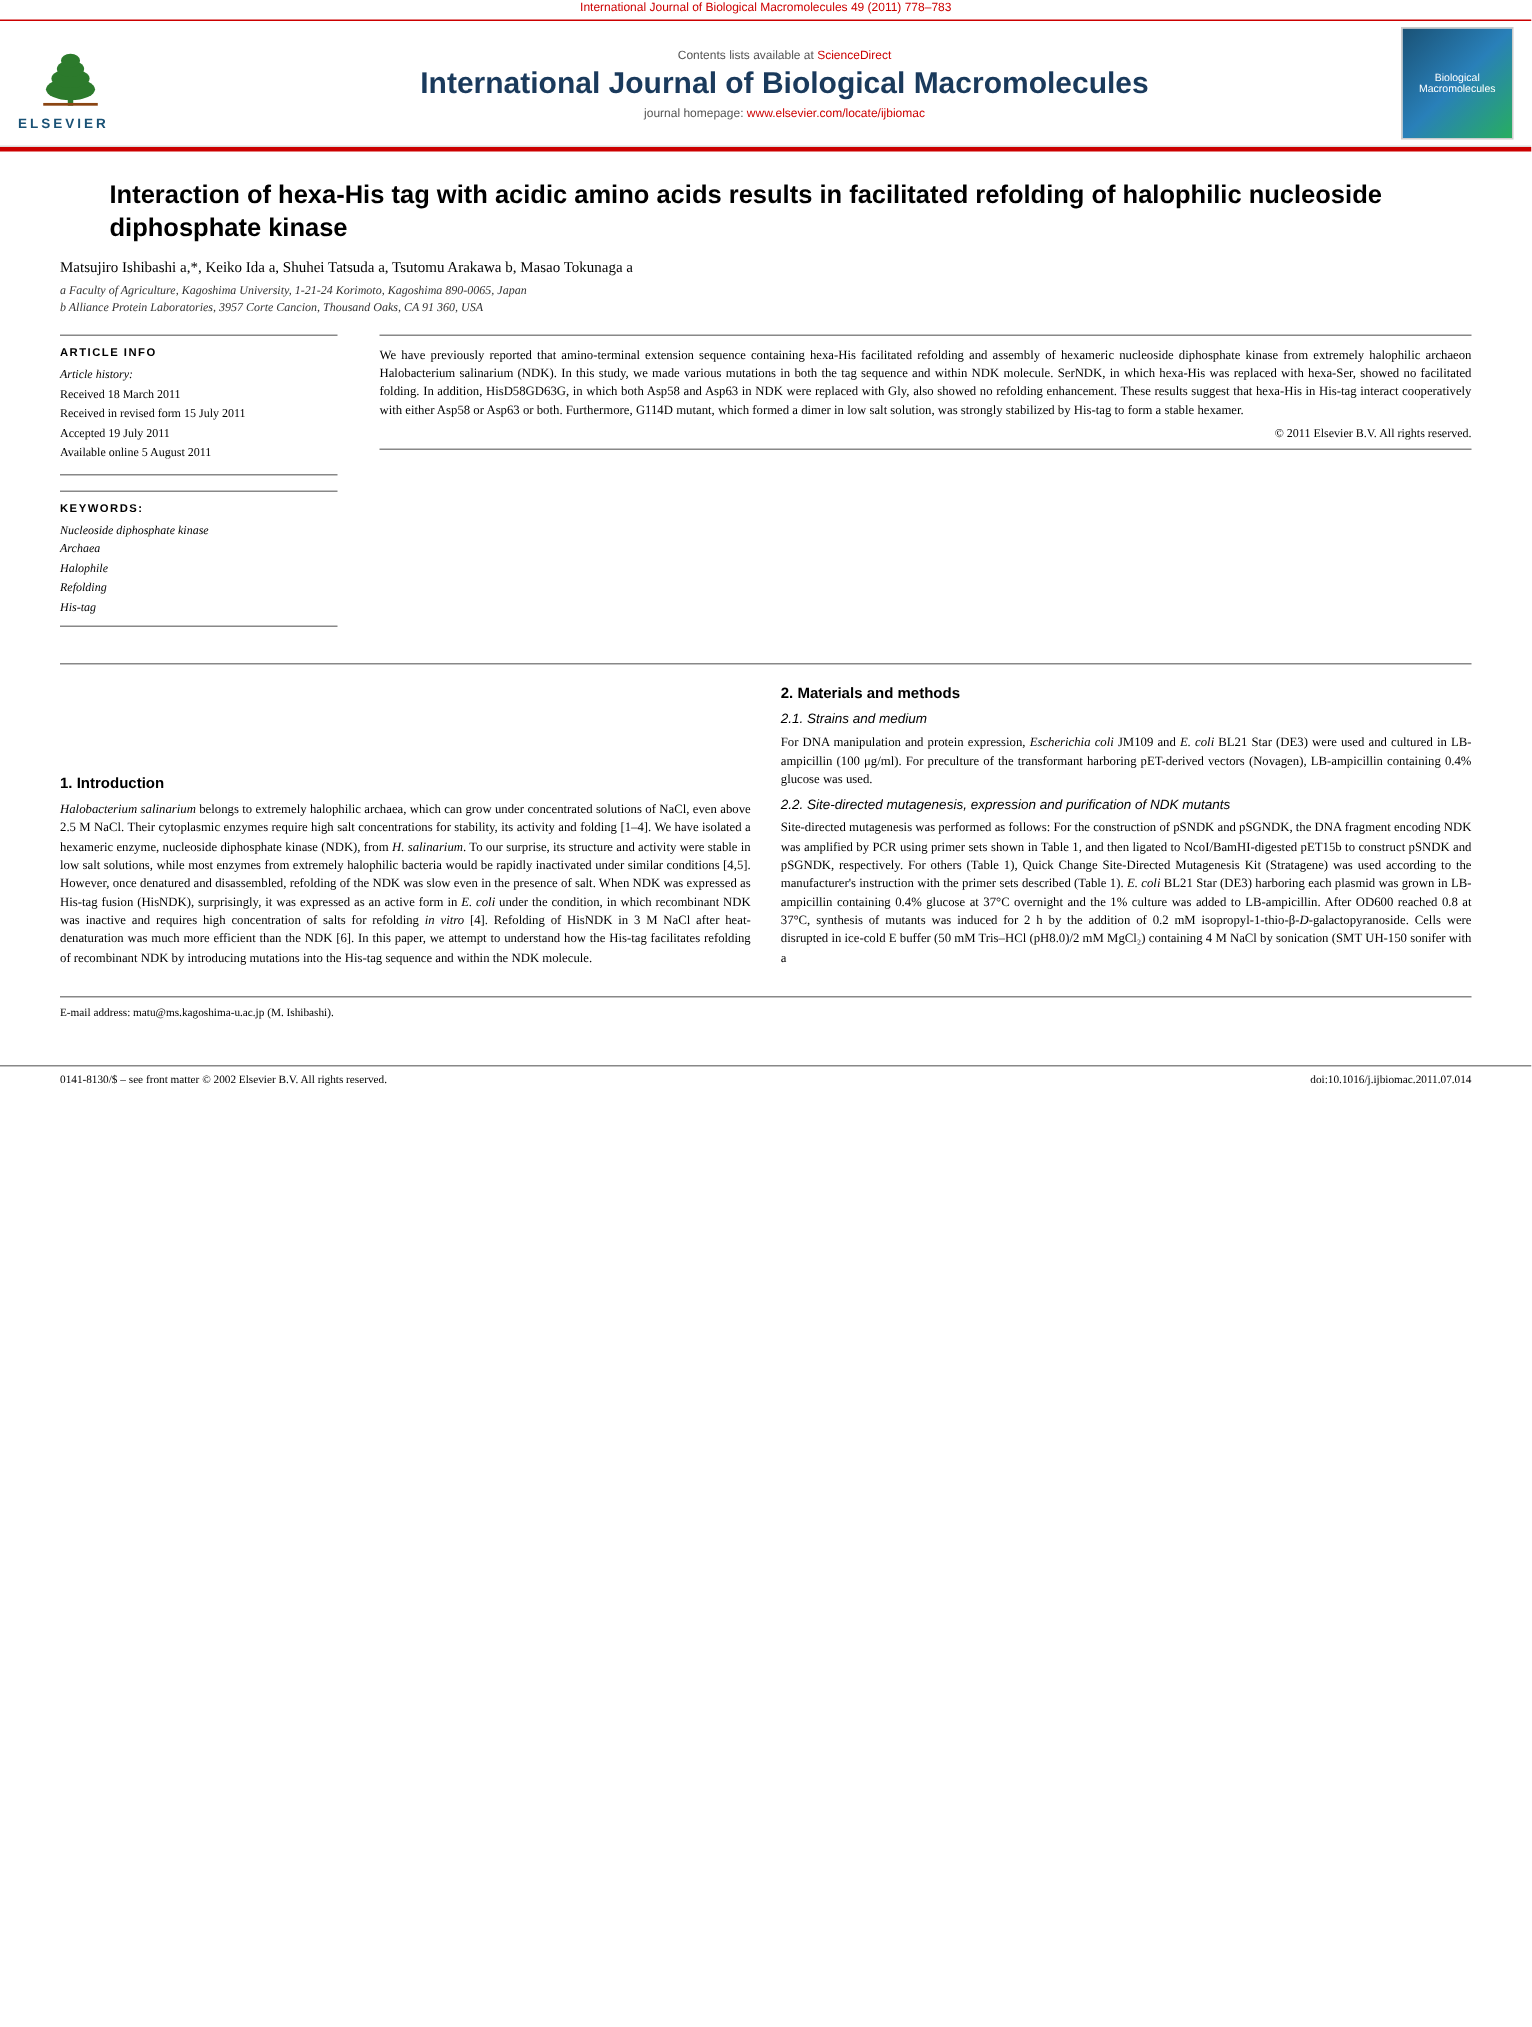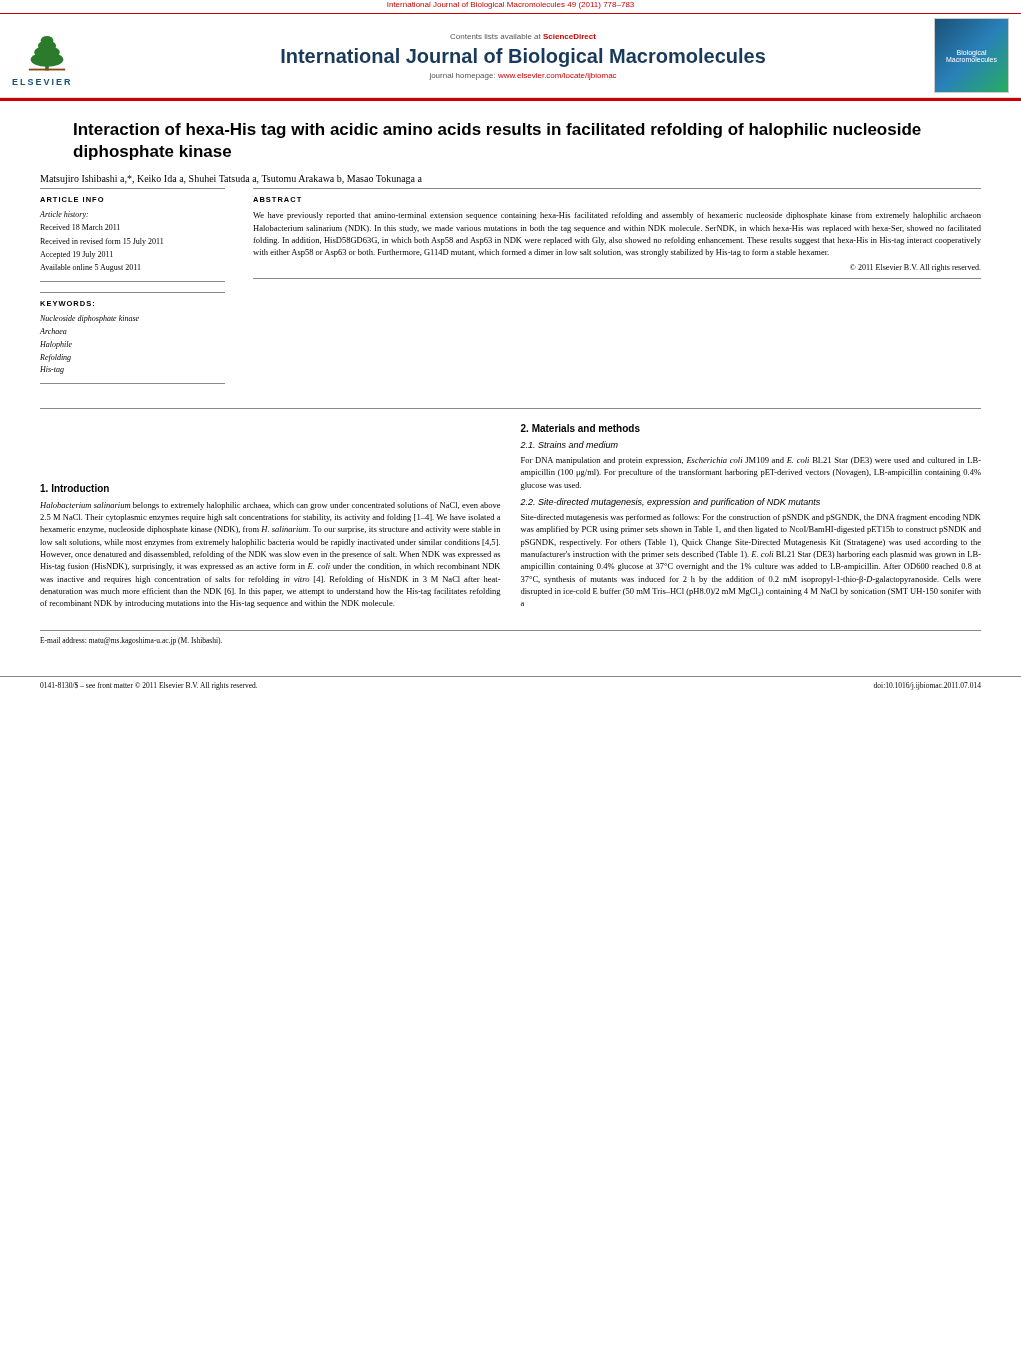--- a/index.html
+++ b/index.html
@@ -64,7 +64,6 @@
 
     .sciencedirect-link {
       color: #c00;
-      font-weight: bold;
     }
 
     .journal-main-title {

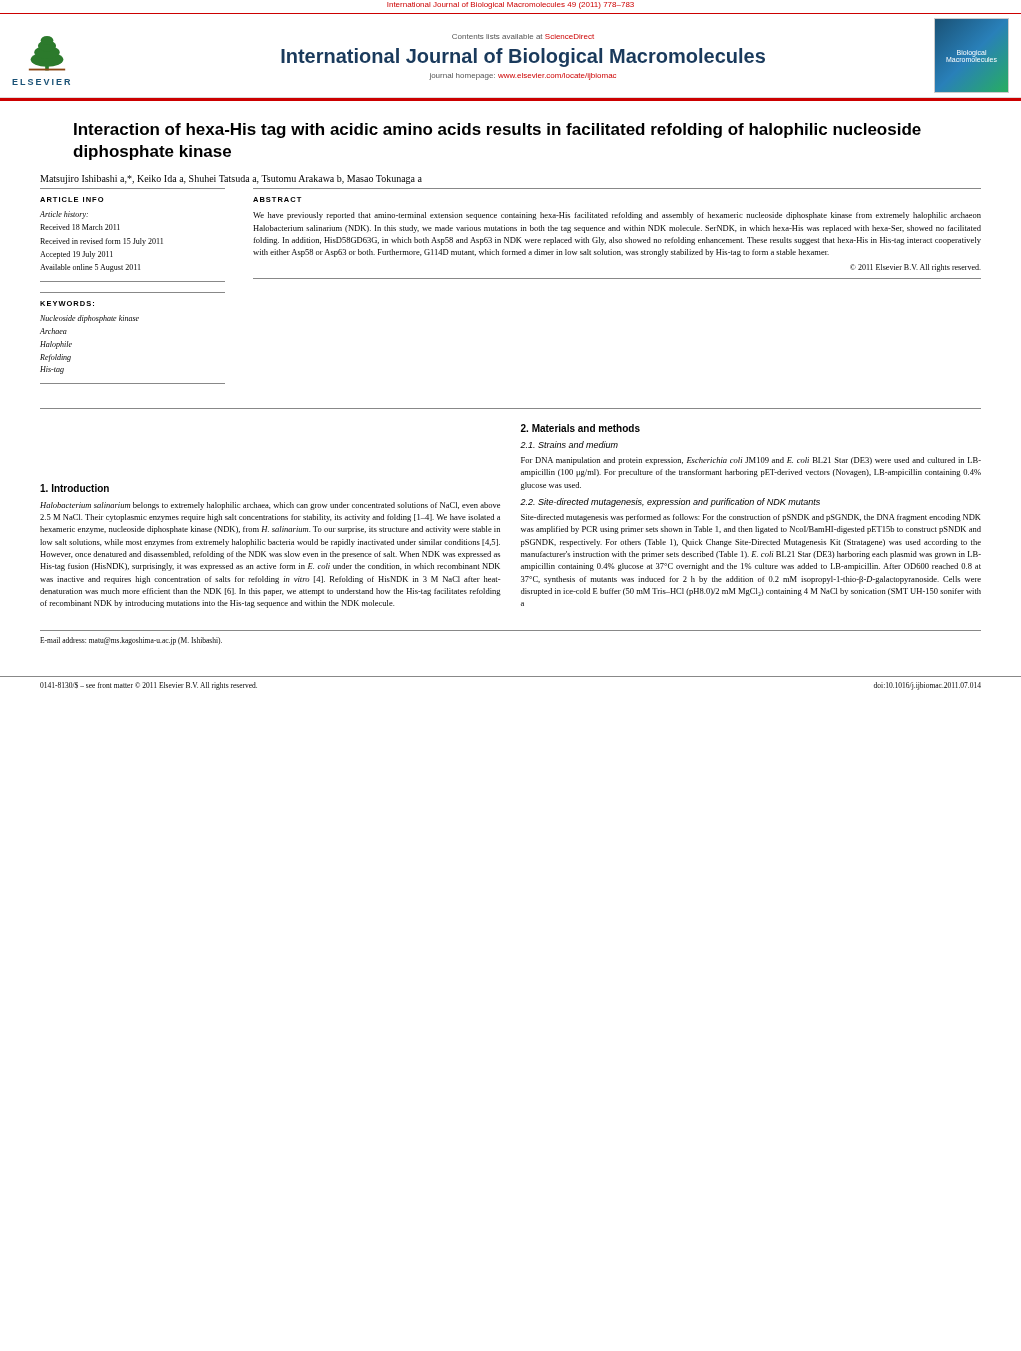--- a/index.html
+++ b/index.html
@@ -331,6 +331,10 @@
     <span>Matsujiro Ishibashi a,*, Keiko Ida a, Shuhei Tatsuda a, Tsutomu Arakawa b, Masao Tokunaga a</span>
   </div>
 
+  <div class="affiliations">
+    <div>a Faculty of Agriculture, Kagoshima University, 1-21-24 Korimoto, Kagoshima 890-0065, Japan</div>
+    <div>b Alliance Protein Laboratories, 3957 Corte Cancion, Thousand Oaks, CA 91 360, USA</div>
+  </div>
 
   <div class="article-body">
 

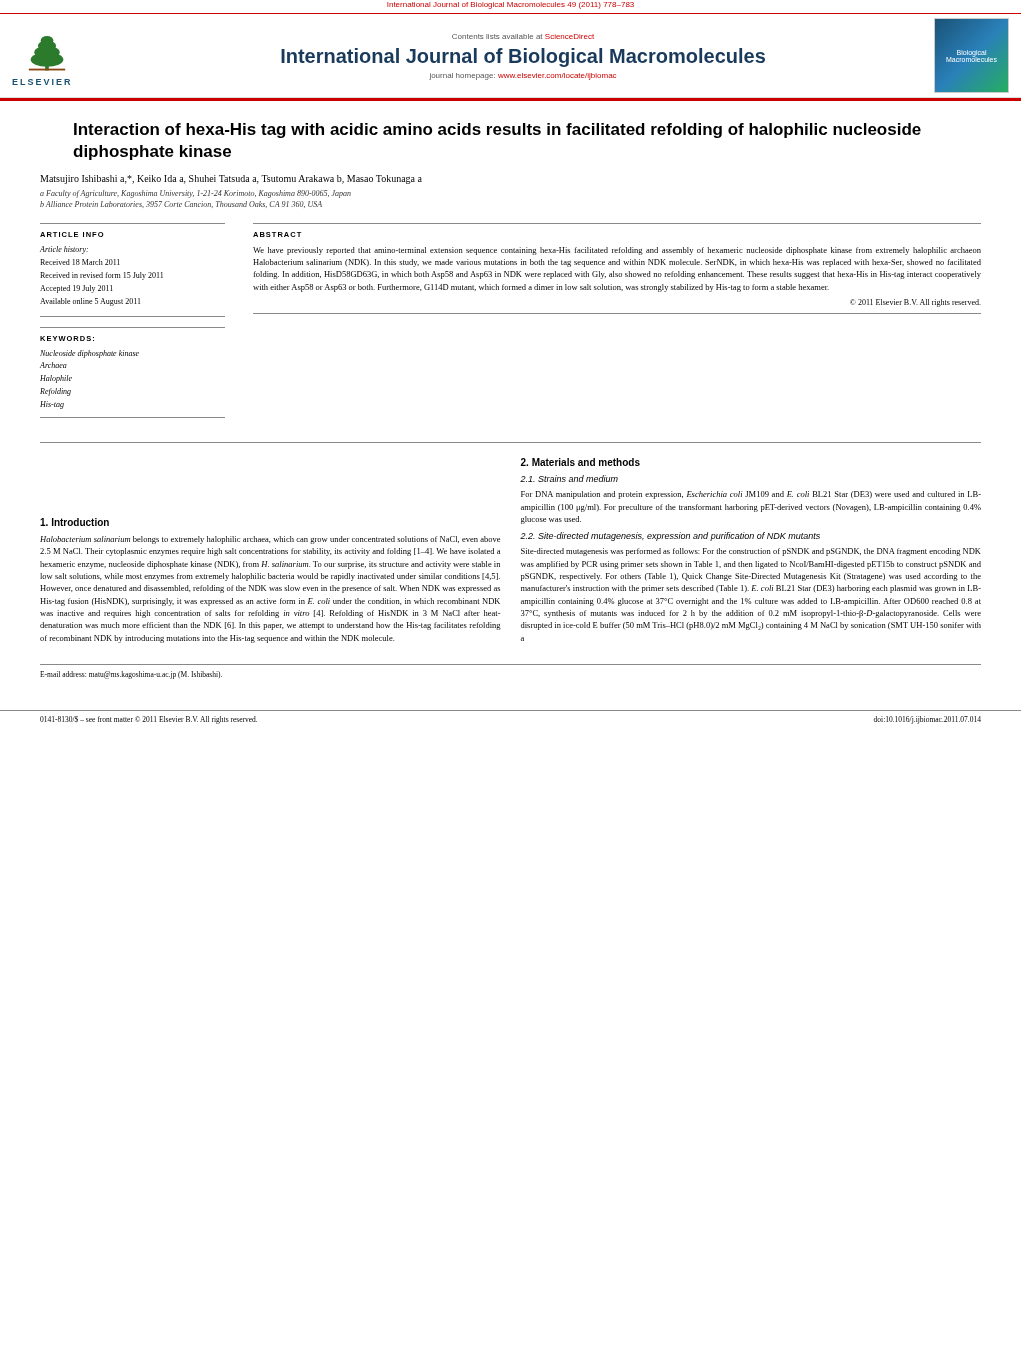--- a/index.html
+++ b/index.html
@@ -364,7 +364,6 @@
 
     <div class="right-column">
       <div class="info-box">
-        <div class="abstract-title">ABSTRACT</div>
         <div class="abstract-text">We have previously reported that amino-terminal extension sequence containing hexa-His facilitated refolding and assembly of hexameric nucleoside diphosphate kinase from extremely halophilic archaeon Halobacterium salinarium (NDK). In this study, we made various mutations in both the tag sequence and within NDK molecule. SerNDK, in which hexa-His was replaced with hexa-Ser, showed no facilitated folding. In addition, HisD58GD63G, in which both Asp58 and Asp63 in NDK were replaced with Gly, also showed no refolding enhancement. These results suggest that hexa-His in His-tag interact cooperatively with either Asp58 or Asp63 or both. Furthermore, G114D mutant, which formed a dimer in low salt solution, was strongly stabilized by His-tag to form a stable hexamer.</div>
         <div class="copyright">© 2011 Elsevier B.V. All rights reserved.</div>
       </div>

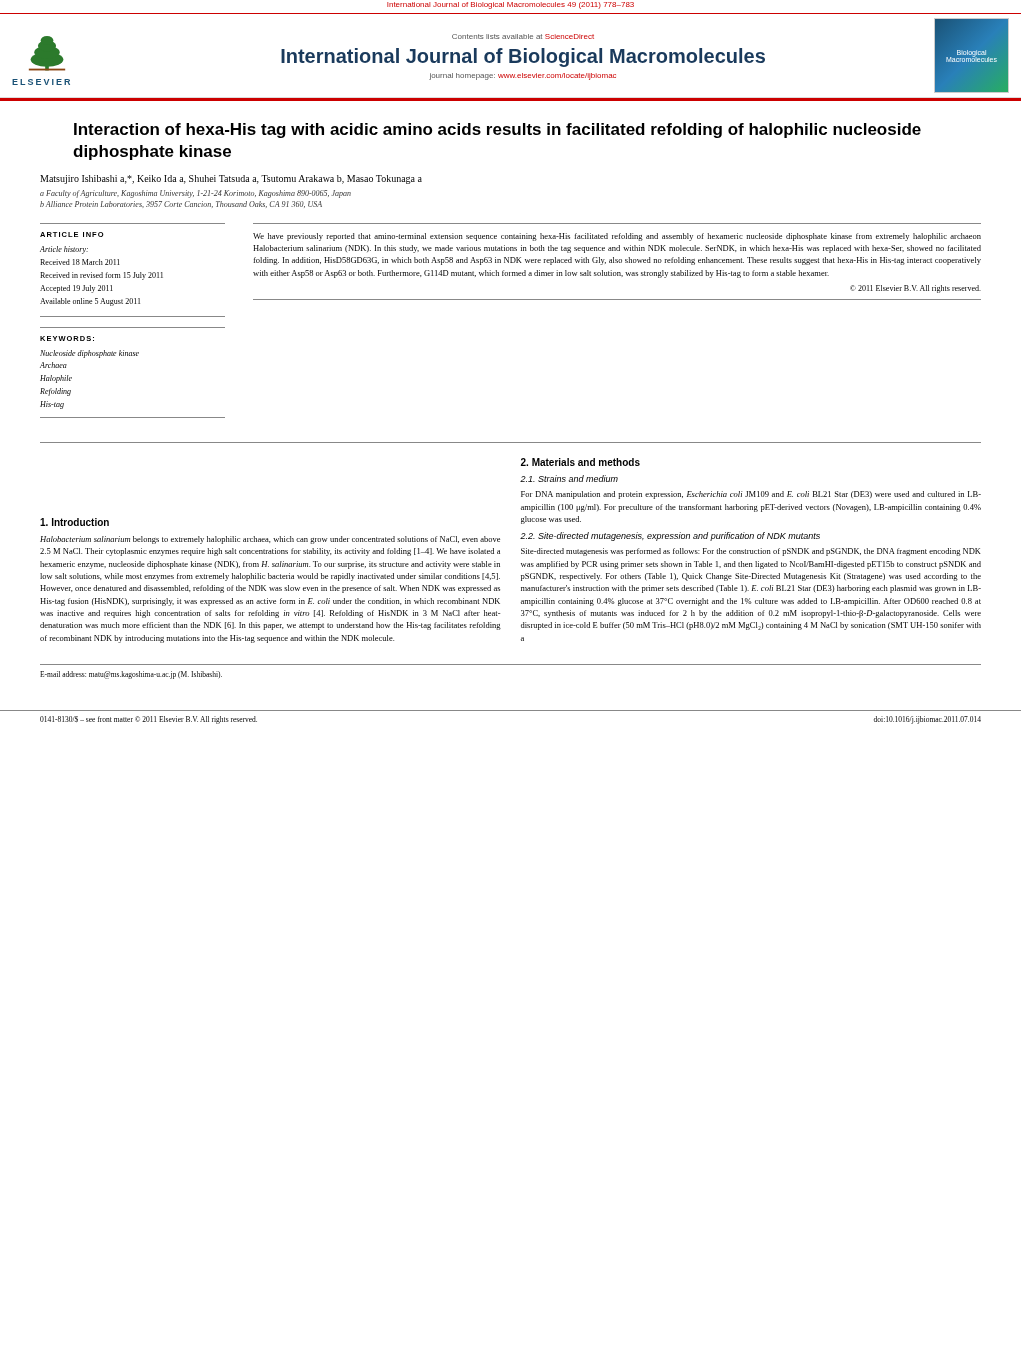--- a/index.html
+++ b/index.html
@@ -417,7 +417,7 @@
 </div>
 
 <div class="bottom-bar">
-  <span>0141-8130/$ – see front matter © 2011 Elsevier B.V. All rights reserved.</span>
+  <span>0141-8130/$ – see front matter © 2002 Elsevier B.V. All rights reserved.</span>
   <span>doi:10.1016/j.ijbiomac.2011.07.014</span>
 </div>
 

